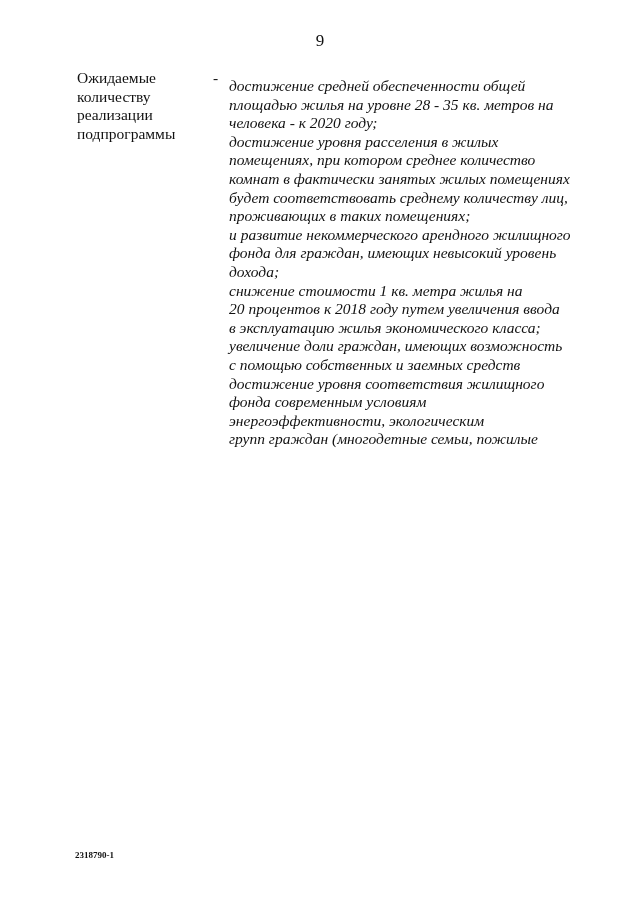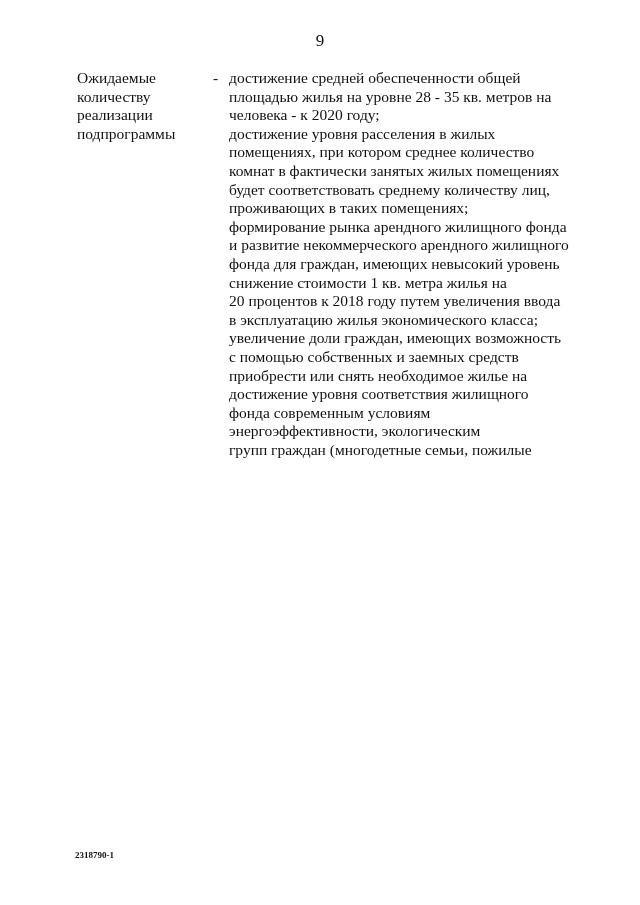--- a/index.html
+++ b/index.html
@@ -10,7 +10,7 @@
   .row { position: absolute; top: 69px; left: 77px; width: 500px; }
   .label-col { position: absolute; left: 0; top: 0; width: 130px; font-size: 15.5px; line-height: 18.6px; }
   .dash { position: absolute; left: 136px; top: 0; font-size: 15.5px; line-height: 18.6px; }
-  .content-col { position: absolute; left: 152px; top: 0; width: 345px; font-size: 15.5px; line-height: 18.6px; }
+  .content-col { position: absolute; left: 152px; top: 8px; width: 345px; font-size: 15.5px; line-height: 18.6px; font-style: italic; }
   .line { display: block; white-space: nowrap; }
   .doc-code { position: absolute; left: 75px; top: 850px; font-size: 9px; font-weight: bold; }
 </style>

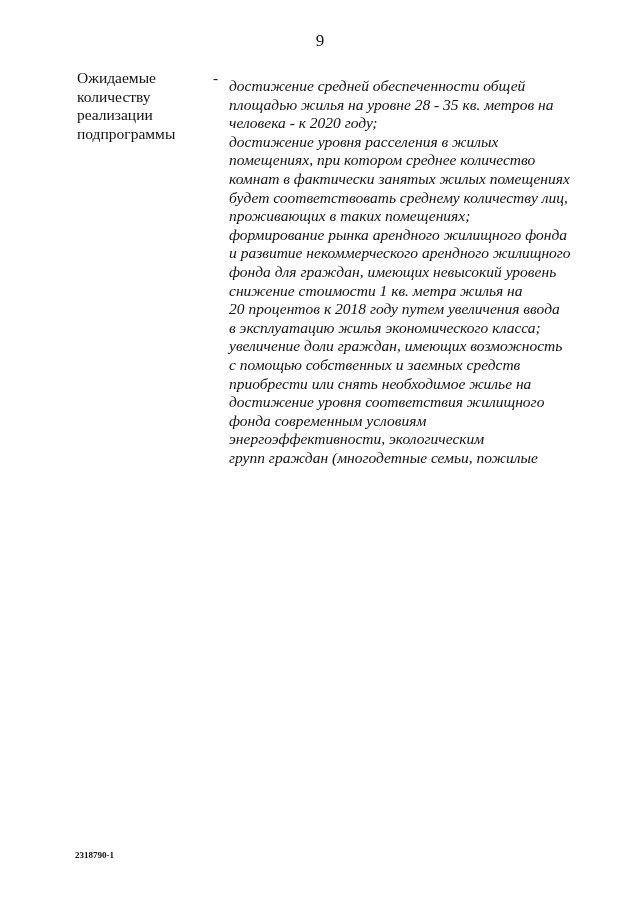--- a/index.html
+++ b/index.html
@@ -36,7 +36,6 @@
     <span class="line">комнат в фактически занятых жилых помещениях</span>
     <span class="line">будет соответствовать среднему количеству лиц,</span>
     <span class="line">проживающих в таких помещениях;</span>
-    <span class="line">формирование рынка арендного жилищного фонда</span>
     <span class="line">и развитие некоммерческого арендного жилищного</span>
     <span class="line">фонда для граждан, имеющих невысокий уровень</span>
     <span class="line">снижение стоимости 1 кв. метра жилья на</span>

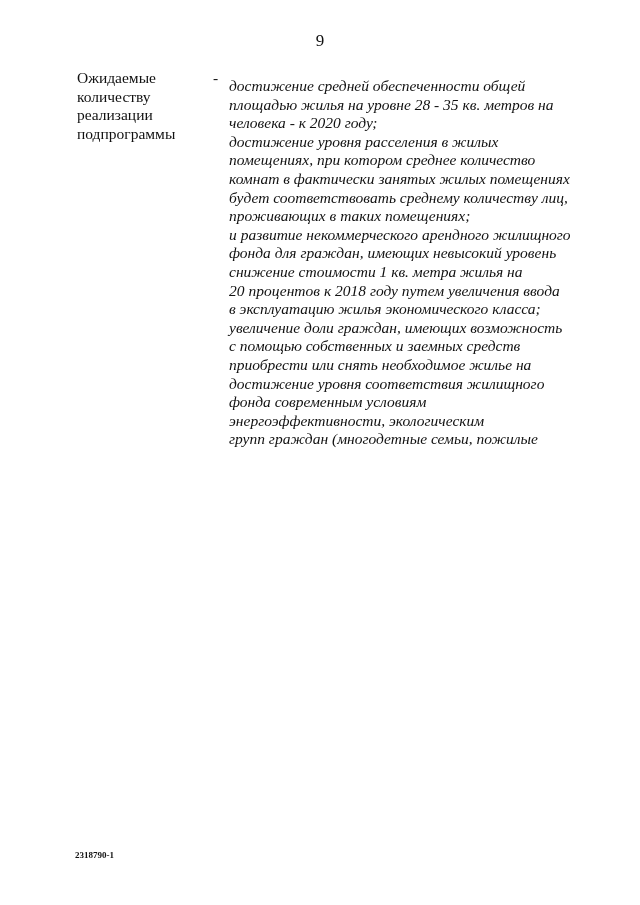--- a/index.html
+++ b/index.html
@@ -38,6 +38,7 @@
     <span class="line">проживающих в таких помещениях;</span>
     <span class="line">и развитие некоммерческого арендного жилищного</span>
     <span class="line">фонда для граждан, имеющих невысокий уровень</span>
+    <span class="line">дохода;</span>
     <span class="line">снижение стоимости 1 кв. метра жилья на</span>
     <span class="line">20 процентов к 2018 году путем увеличения ввода</span>
     <span class="line">в эксплуатацию жилья экономического класса;</span>

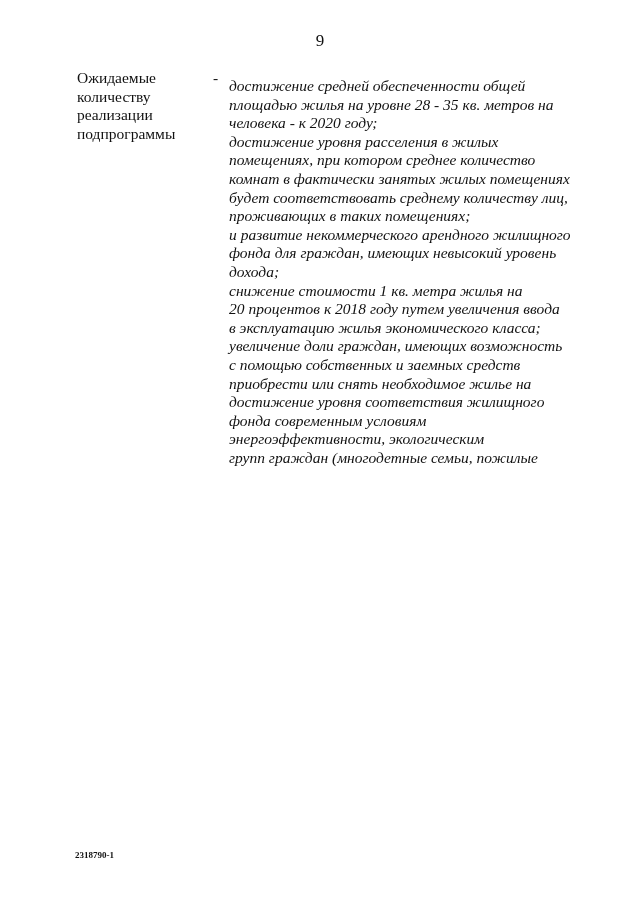--- a/index.html
+++ b/index.html
@@ -44,7 +44,6 @@
     <span class="line">в эксплуатацию жилья экономического класса;</span>
     <span class="line">увеличение доли граждан, имеющих возможность</span>
     <span class="line">с помощью собственных и заемных средств</span>
-    <span class="line">приобрести или снять необходимое жилье на</span>
     <span class="line">достижение уровня соответствия жилищного</span>
     <span class="line">фонда современным условиям</span>
     <span class="line">энергоэффективности, экологическим</span>

